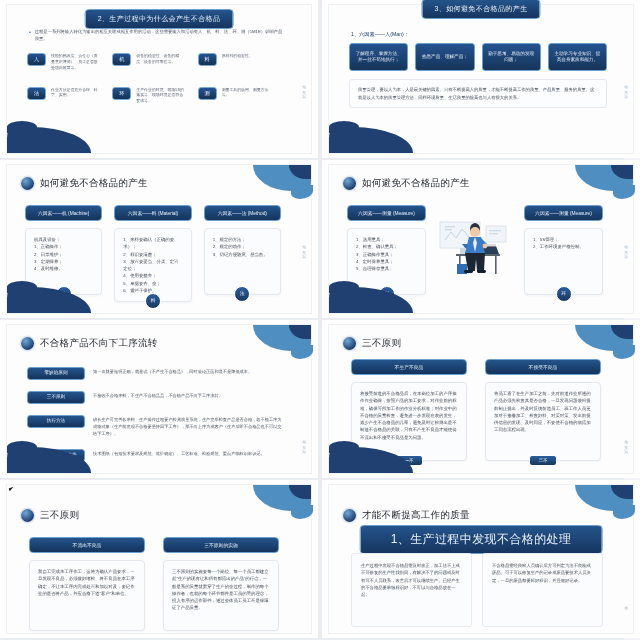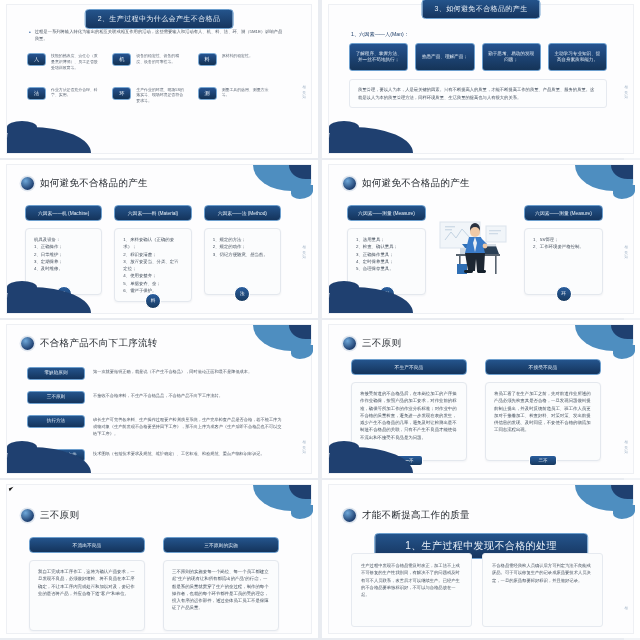--- a/index.html
+++ b/index.html
@@ -491,7 +491,7 @@
         <span class="title-dot"></span>
         <span class="page-title">才能不断提高工作的质量</span>
       </div>
-      <div class="banner" style="top:48px;font-size:10px;padding:5px 30px;">1、生产过程中发现不合格的处理</div>
+      <div class="banner" style="top:40px;font-size:12px;padding:5px 30px;">1、生产过程中发现不合格的处理</div>
       <div class="s8-two">
         <div class="s8-card">生产过程中发现不合格品需及时改正，加工法不上或不可修复的生产性我别同，有解决不了的问题或及时有可不人员联系，改善后才可以继续生产。已经产生的不合格品要单独标识好，不可以与合格品放在一起。</div>
         <div class="s8-card">不合格品需经质检人员确认后方可判定为法不良能或废品。可于可以修复生产的记录成废品要技术人员决定，一旦的废品都要标好标识，并且做好记录。</div>

